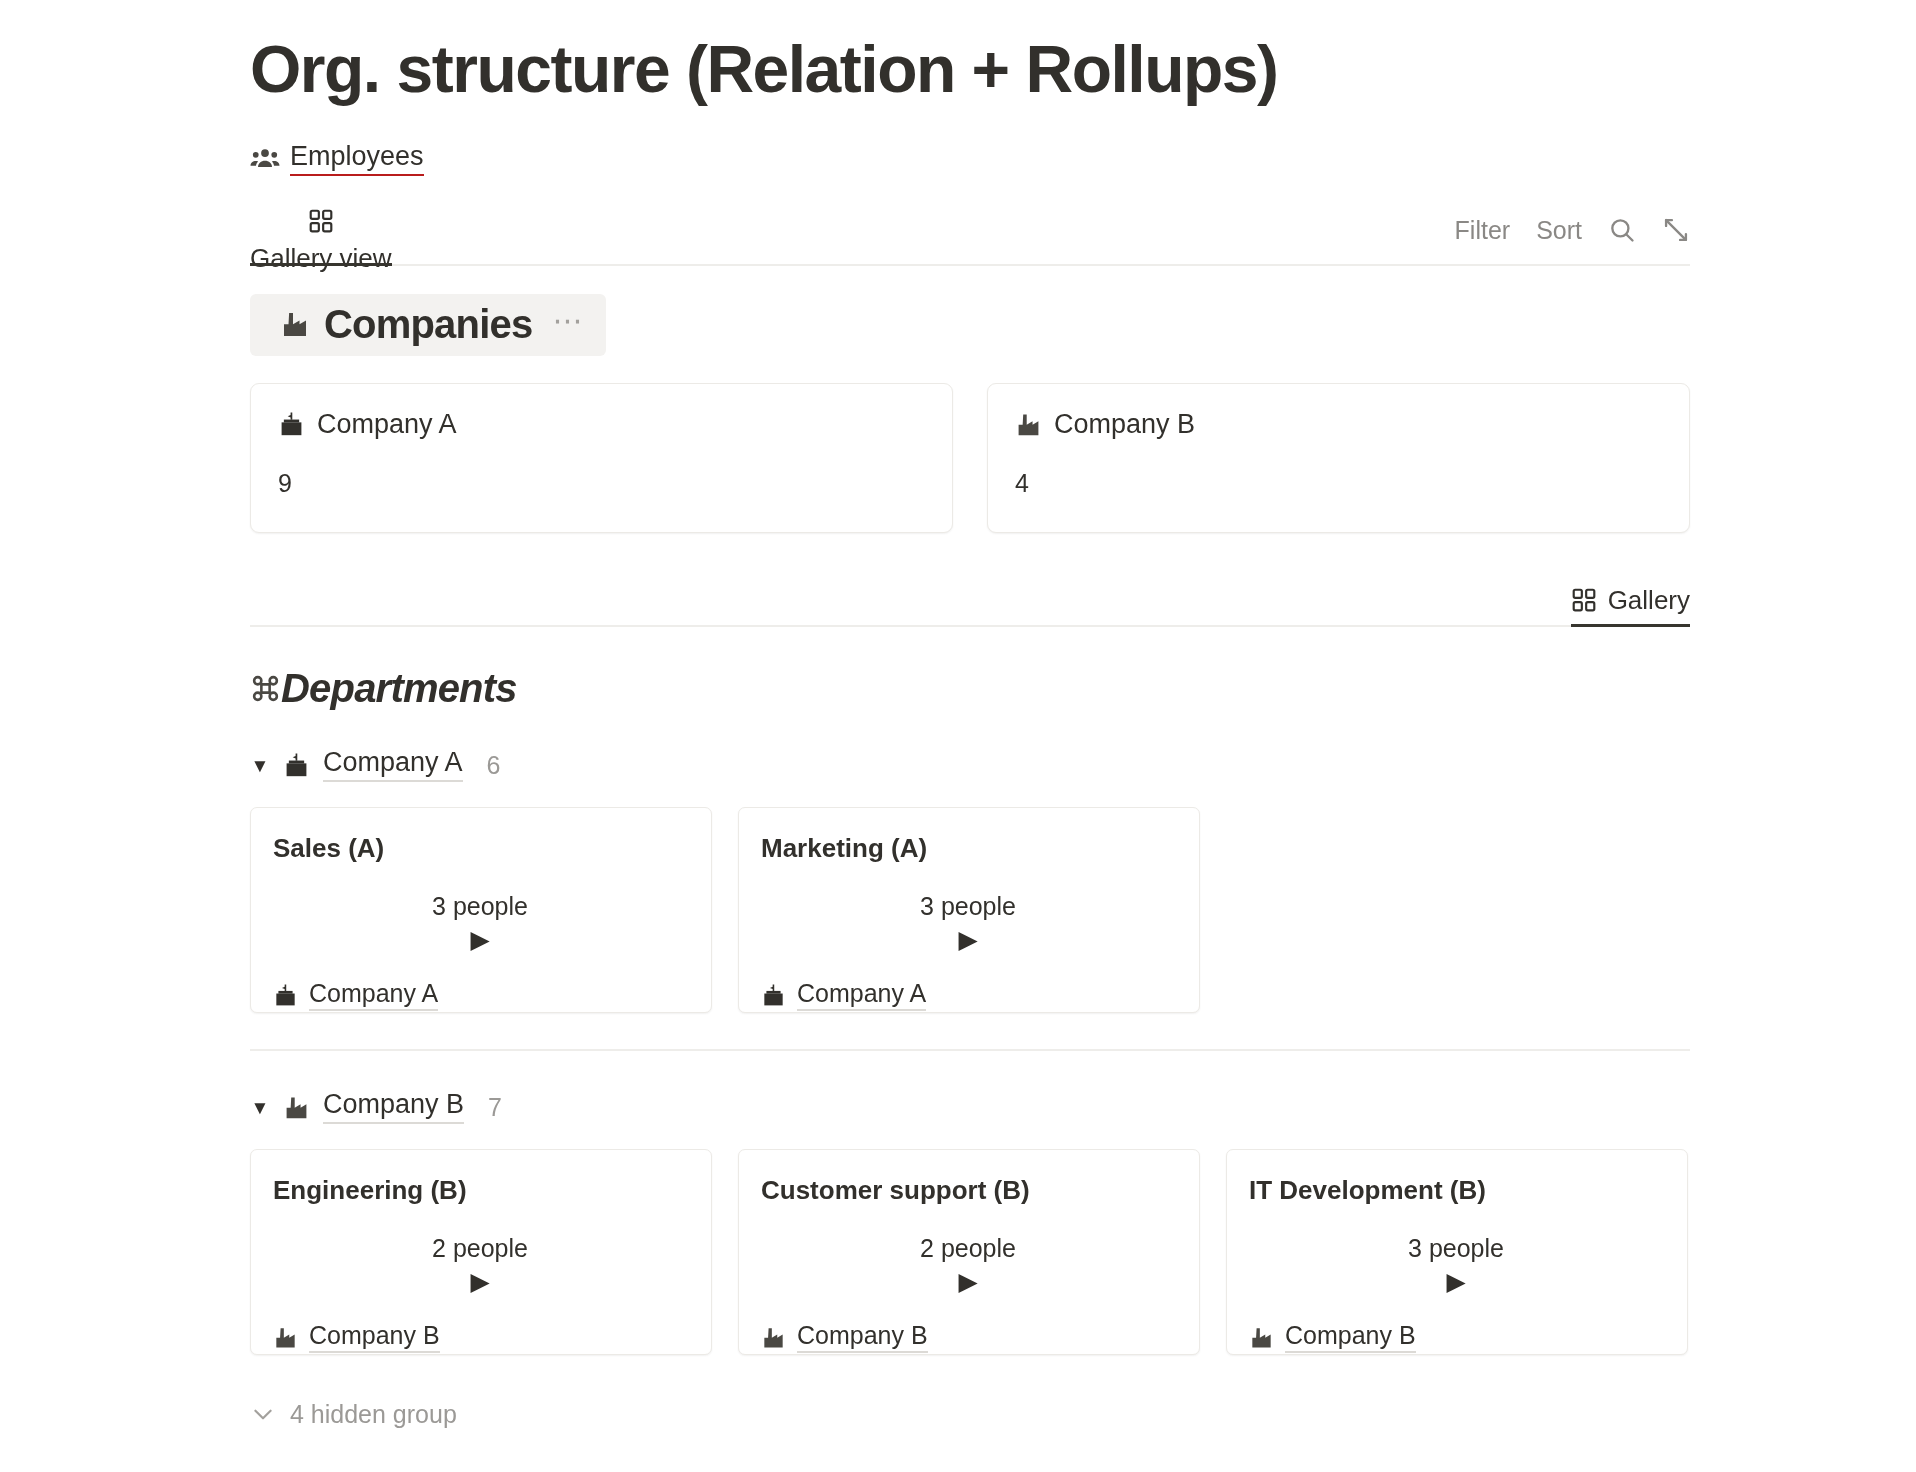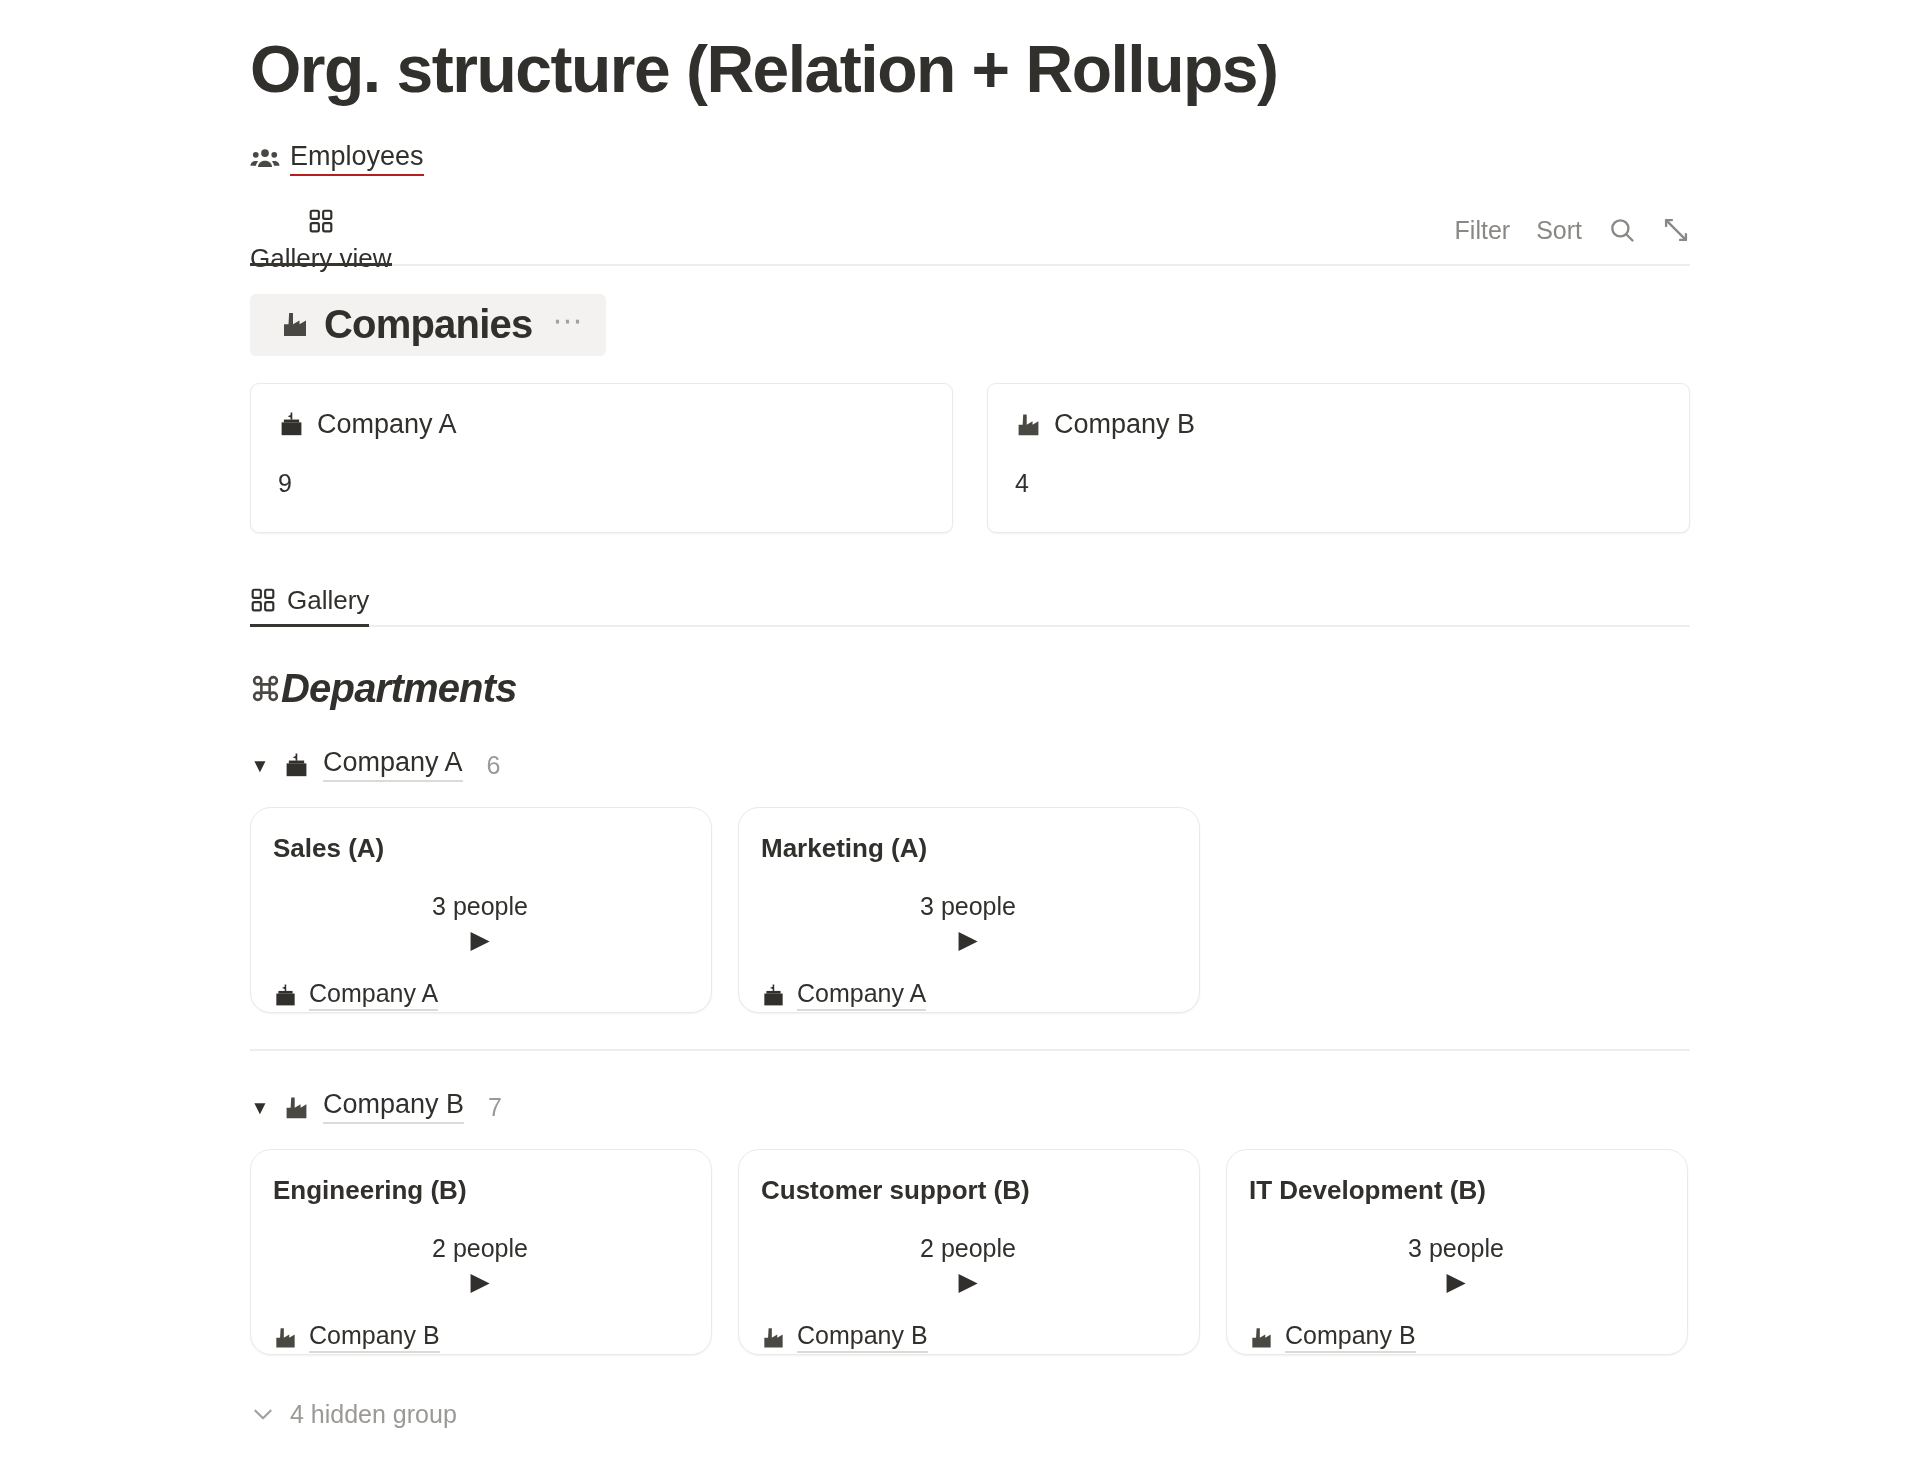--- a/index.html
+++ b/index.html
@@ -164,6 +164,7 @@
     display: flex;
     align-items: flex-end;
     border-bottom: 2px solid #eeedea;
+    justify-content: flex-end;
   }
   .subtab {
     display: flex;

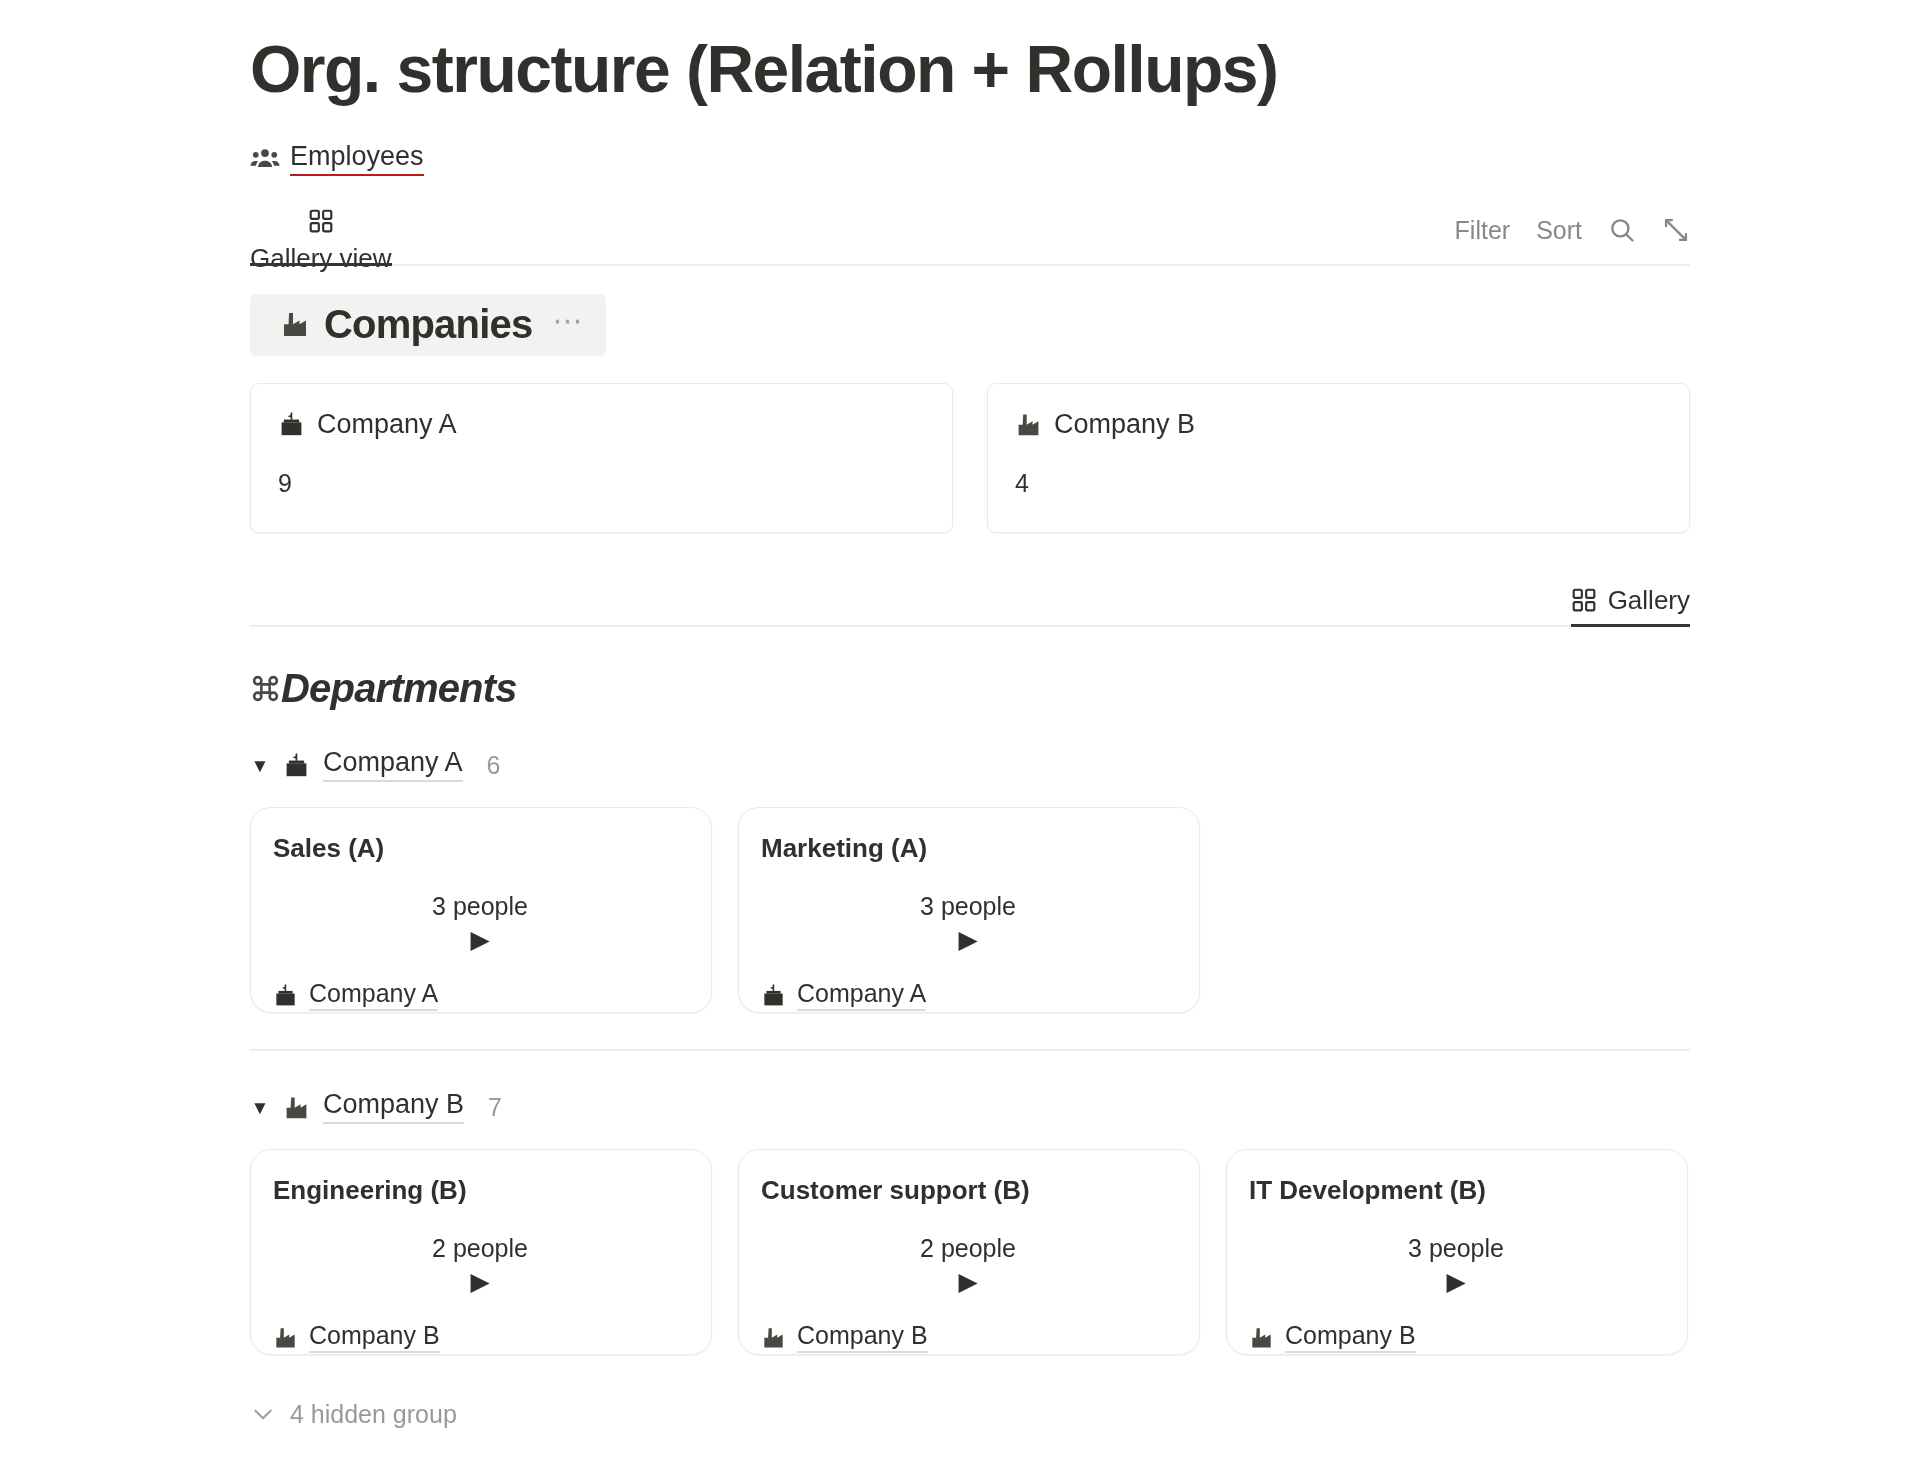--- a/index.html
+++ b/index.html
@@ -240,7 +240,7 @@
   .dept-card {
     width: 462px;
     border: 1.6px solid #eceae6;
-    border-radius: 21px;
+    border-radius: 7px;
     background: #fff;
     box-shadow: 0 1px 2px rgba(15,15,15,0.06);
     padding: 26px 24px 20px 22px;

